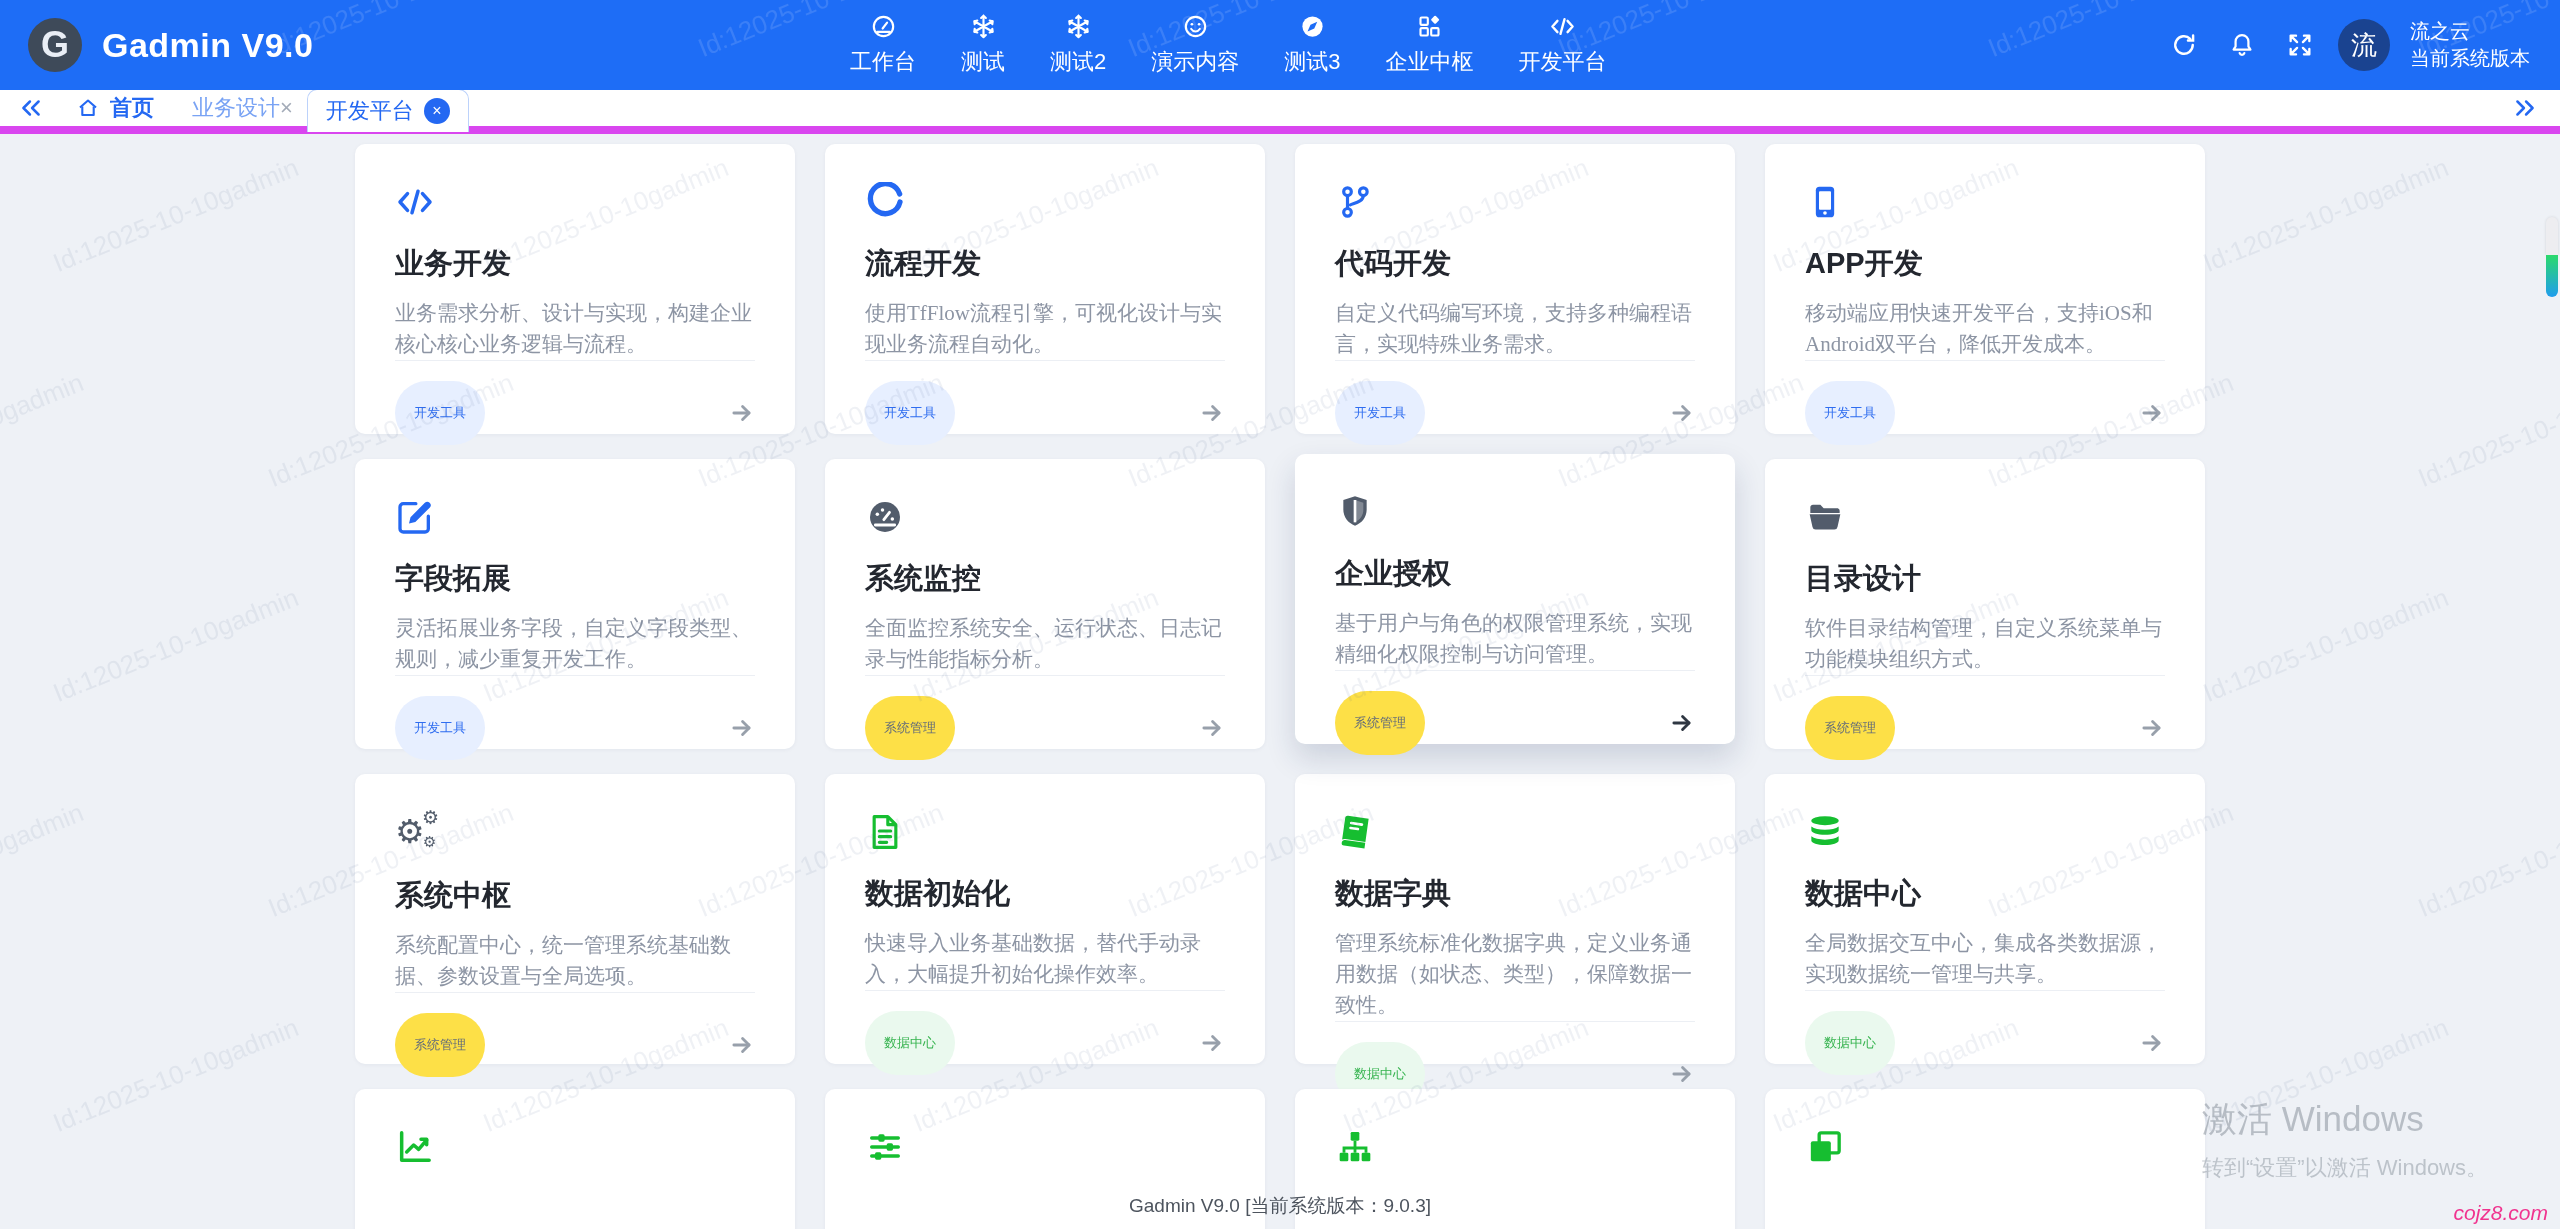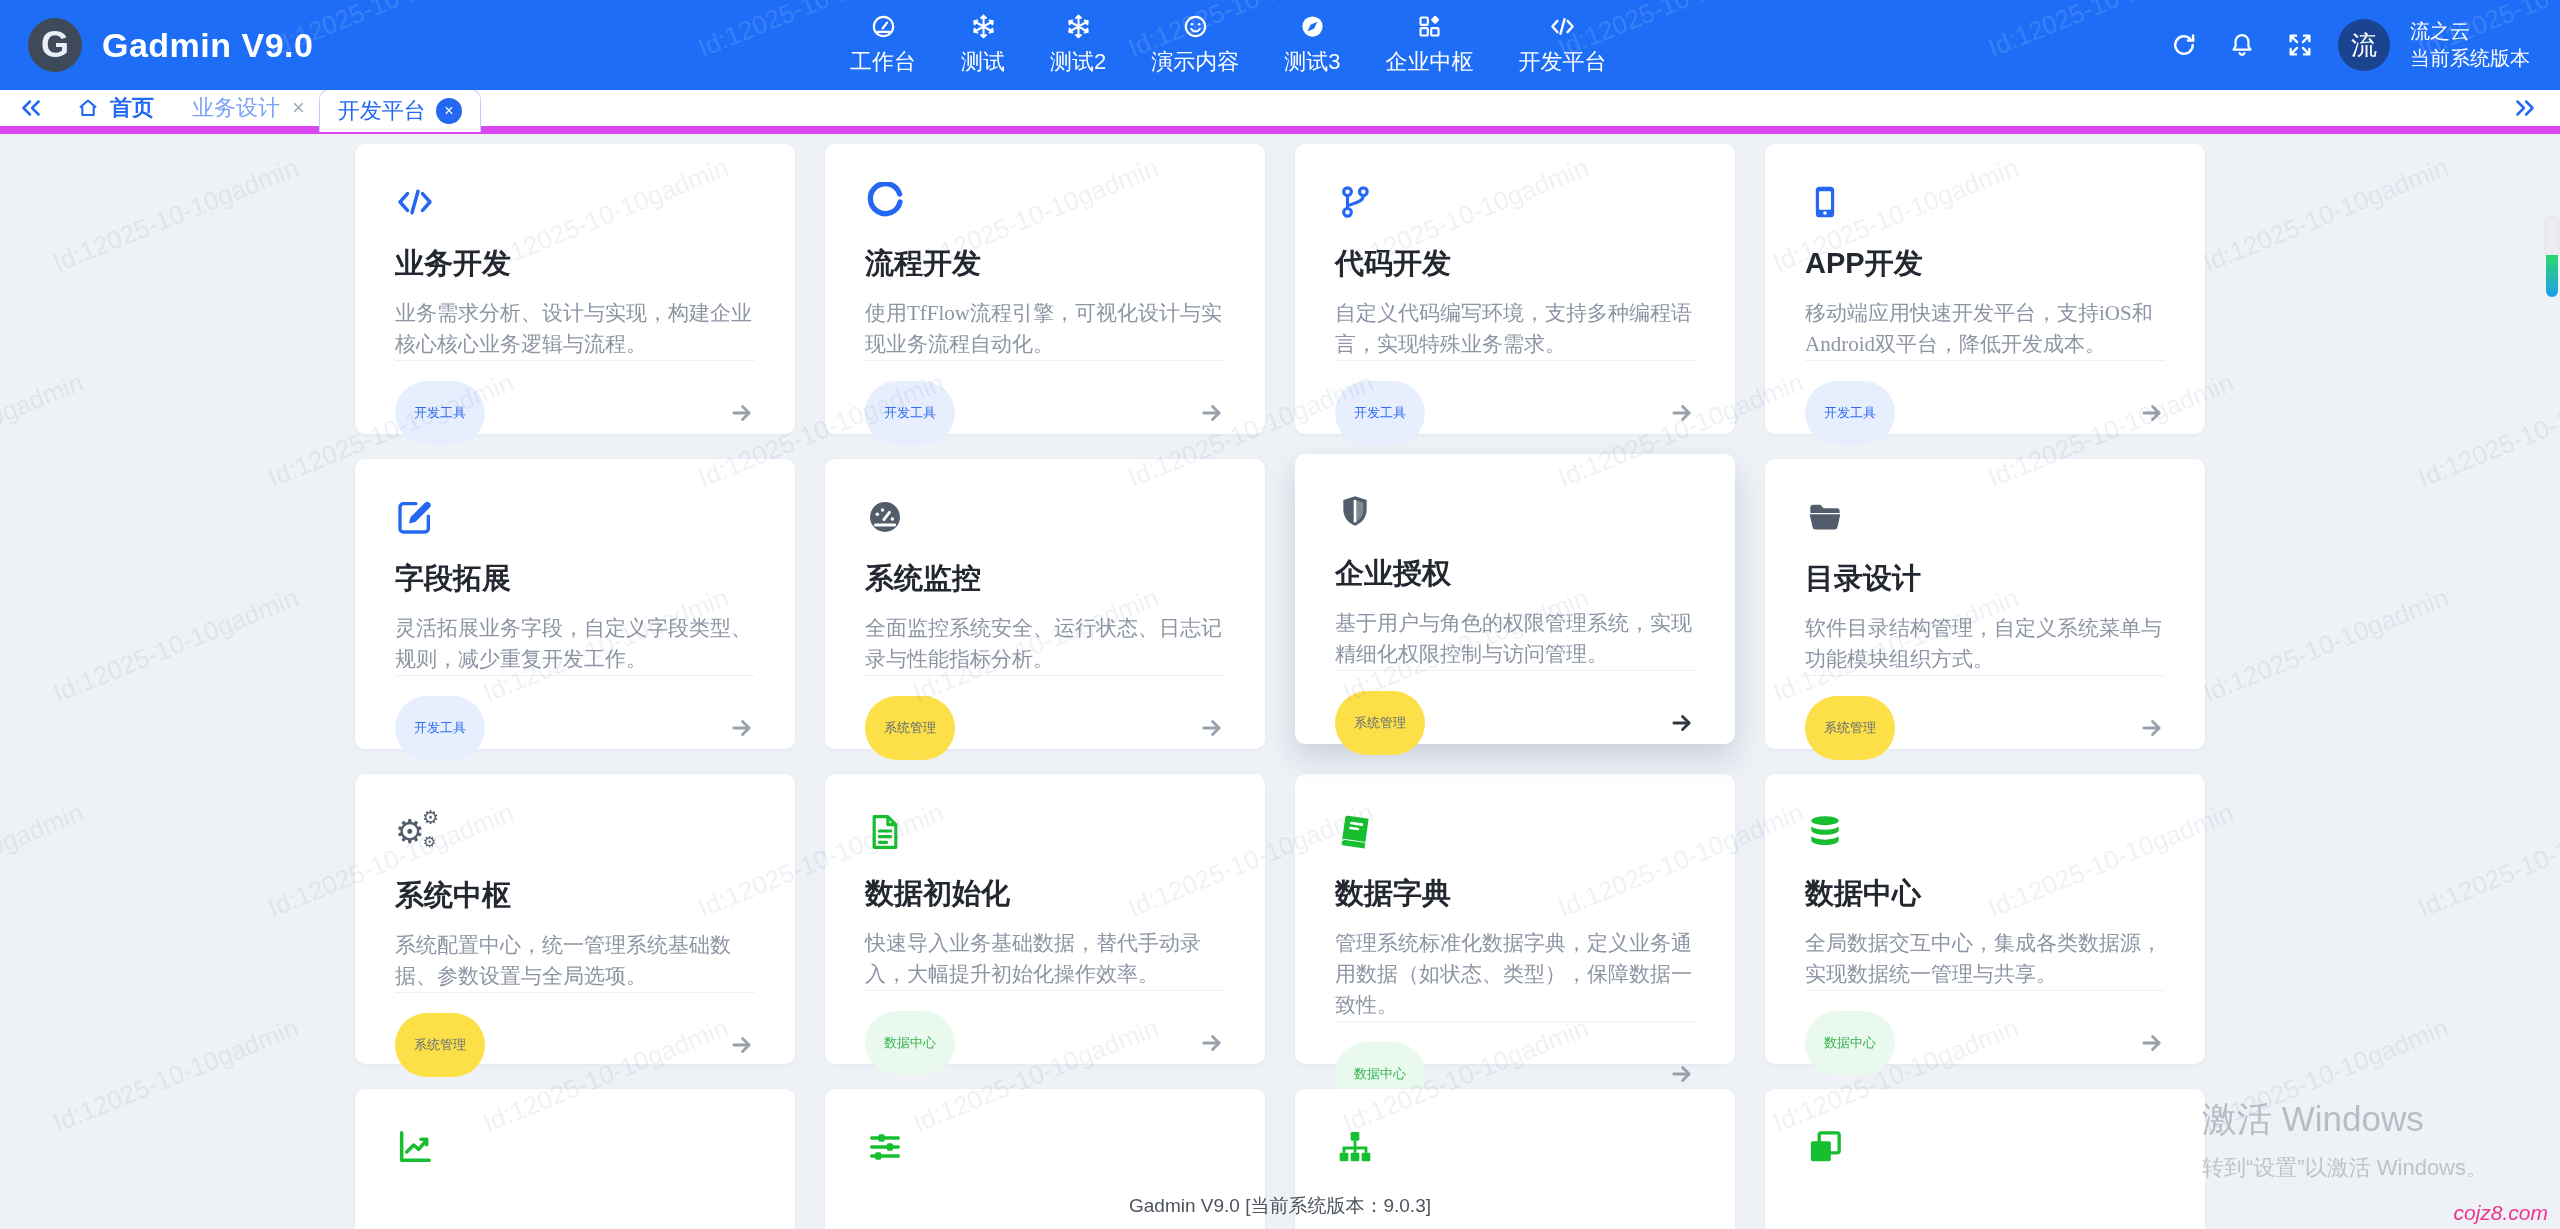--- a/index.html
+++ b/index.html
@@ -37,7 +37,7 @@
   .tab.home-tab { padding:0 20px 0 22px; gap:10px; font-weight:bold; }
   .tab-ico { width:24px; height:24px; }
   .tab-ico svg { width:100%; height:100%; display:block; }
-  .tab.secondary { color:#79a3f4; padding:0 14px 0 18px; gap:12px; }
+  .tab.secondary { color:#79a3f4; padding:0 14px 0 18px; }
   .tab-close { color:#a3abb8; font-size:22px; line-height:1; }
   .tab.active { border:1px solid #bcd2fb; border-bottom:none; border-radius:10px 10px 0 0;
     background:#fff; padding:0 18px; gap:10px; position:relative; top:2px; height:43px; }

